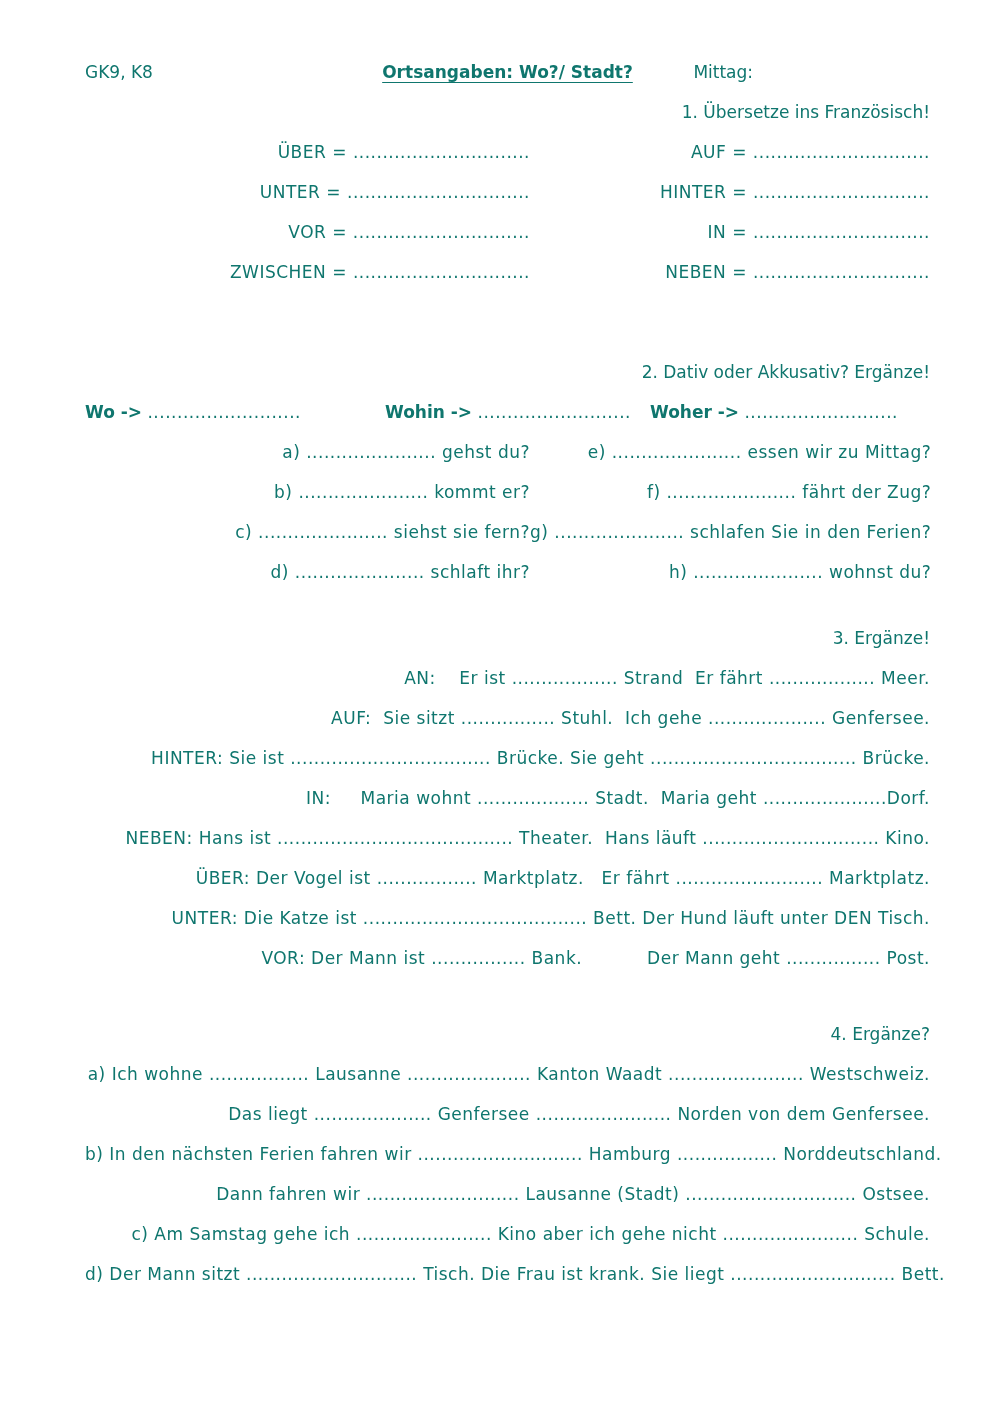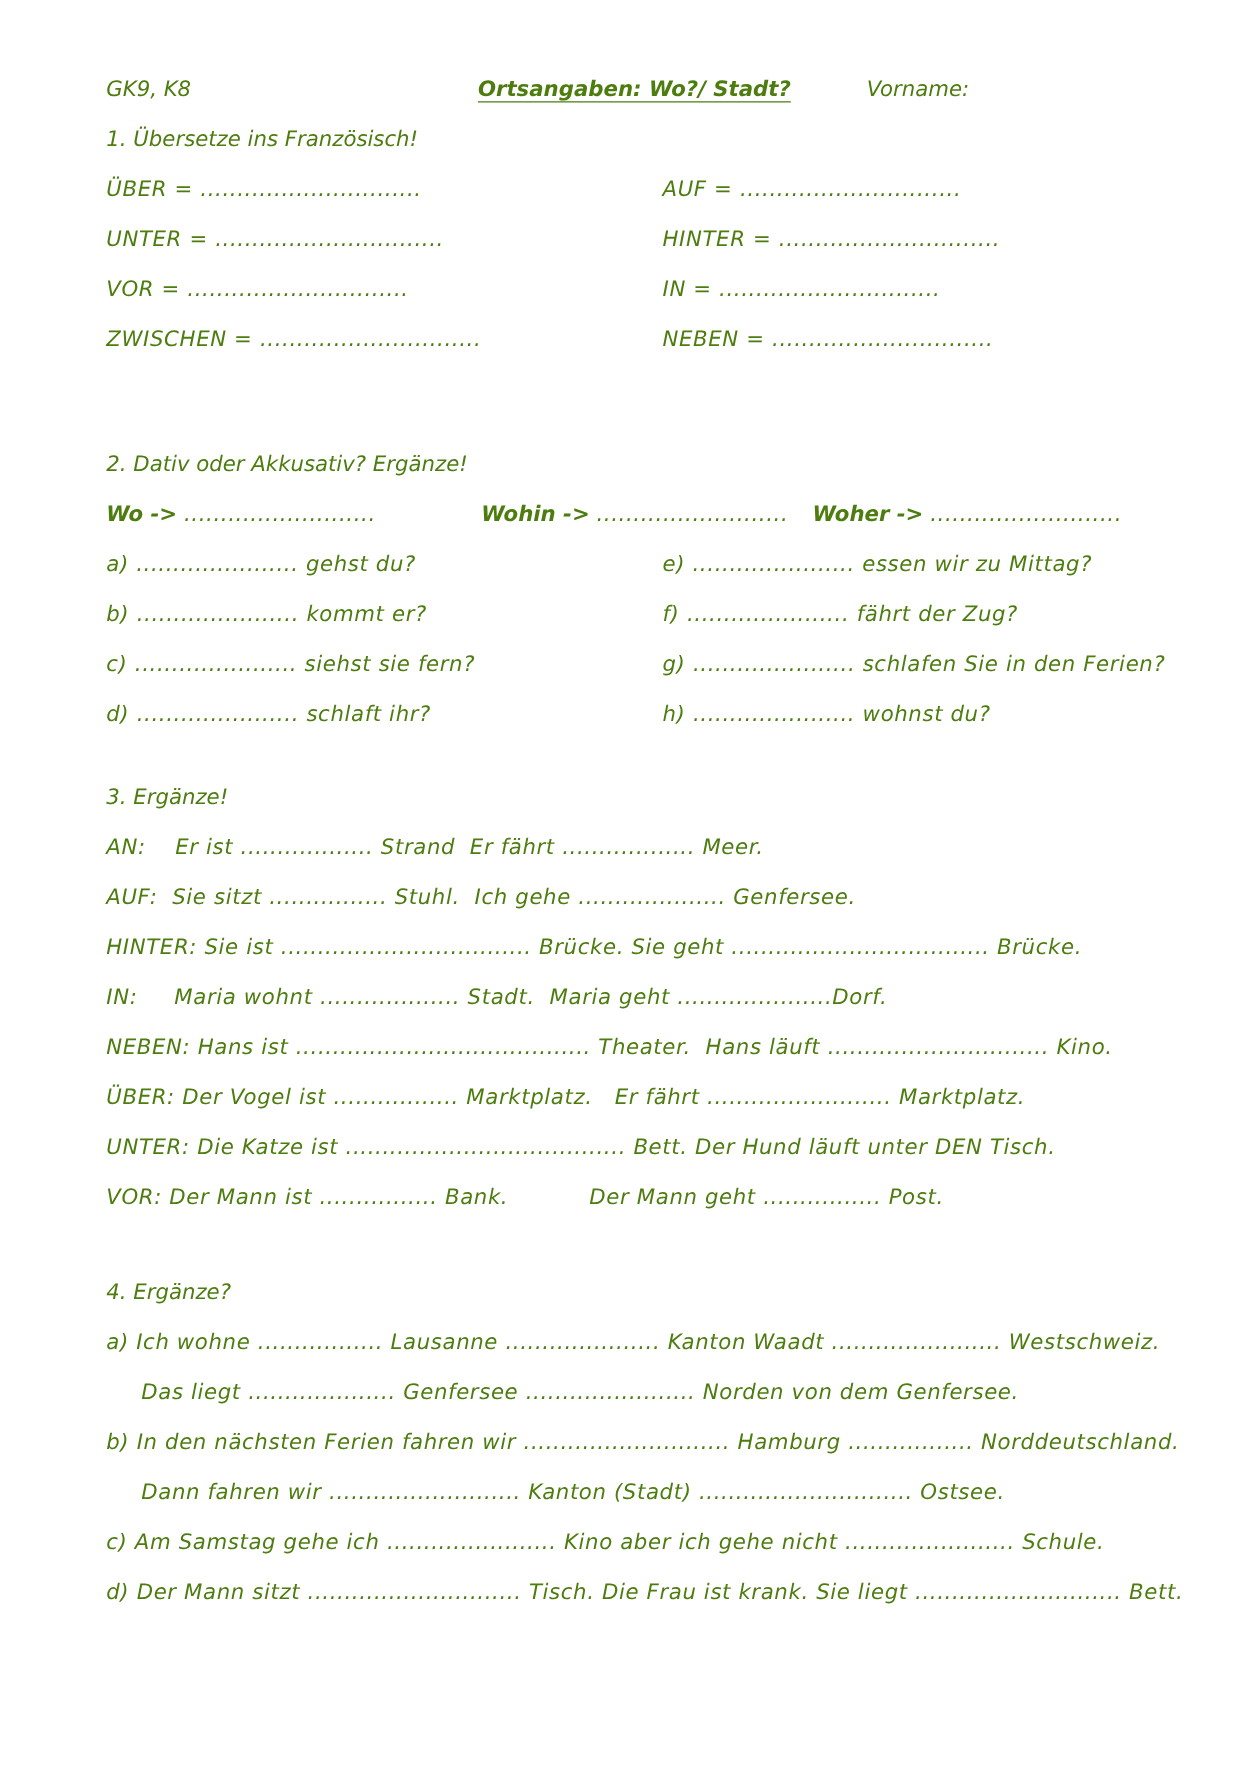--- a/index.html
+++ b/index.html
@@ -11,13 +11,12 @@
     width: 1000px;
     height: 1415px;
     background: #ffffff;
-    color: #4d7c0f;
+    color: #0f766e;
     font-family: "DejaVu Sans", sans-serif;
     font-size: 17px;
     box-sizing: border-box;
     padding: 52px 70px 0 85px;
     overflow: hidden;
-    font-style: italic;
   }
   .line {
     height: 40px;

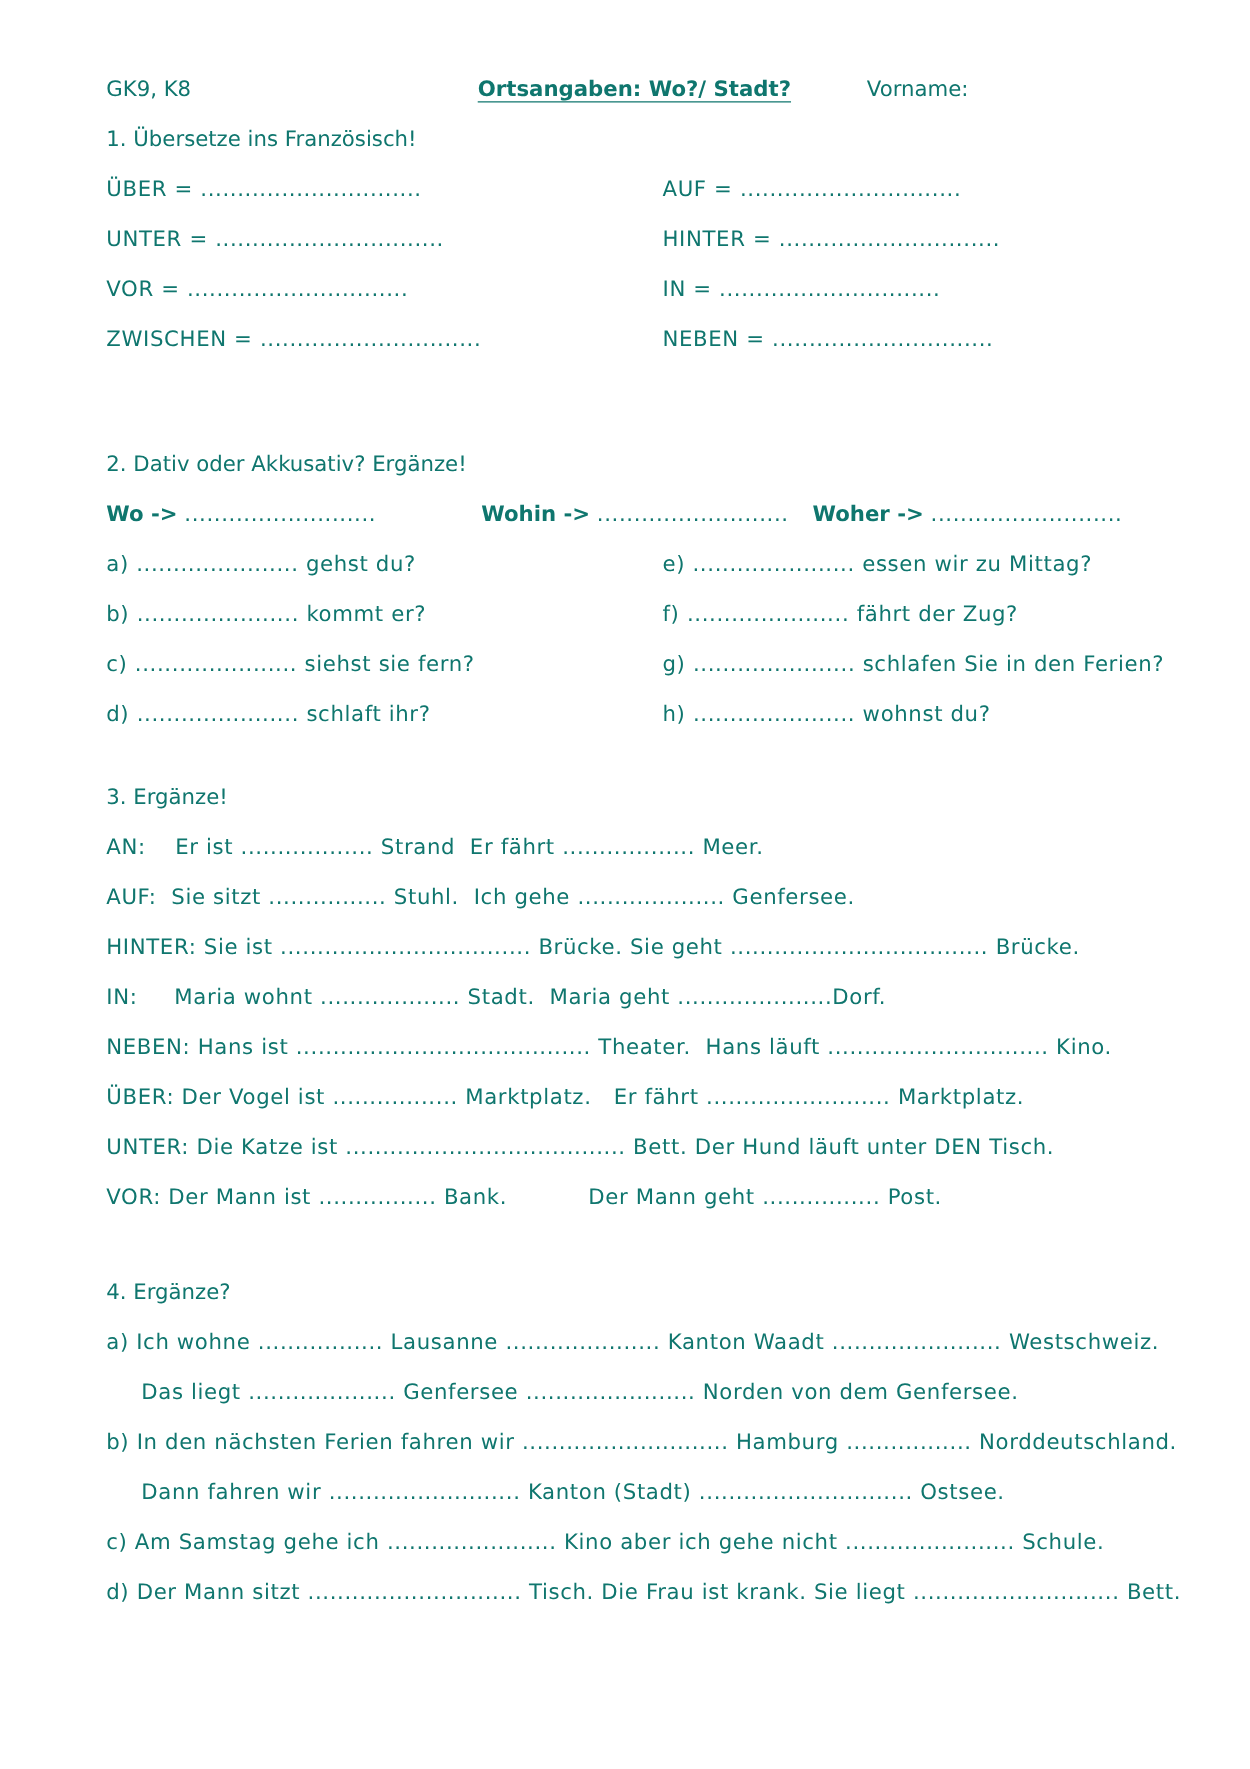--- a/index.html
+++ b/index.html
@@ -61,7 +61,7 @@
   <div class="header-row">
     <span>GK9, K8</span>
     <span class="page-title">Ortsangaben: Wo?/ Stadt?</span>
-    <span>Vorname:</span>
+    <span>Mittag:</span>
   </div>
 
   <div class="line">1. Übersetze ins Französisch!</div>

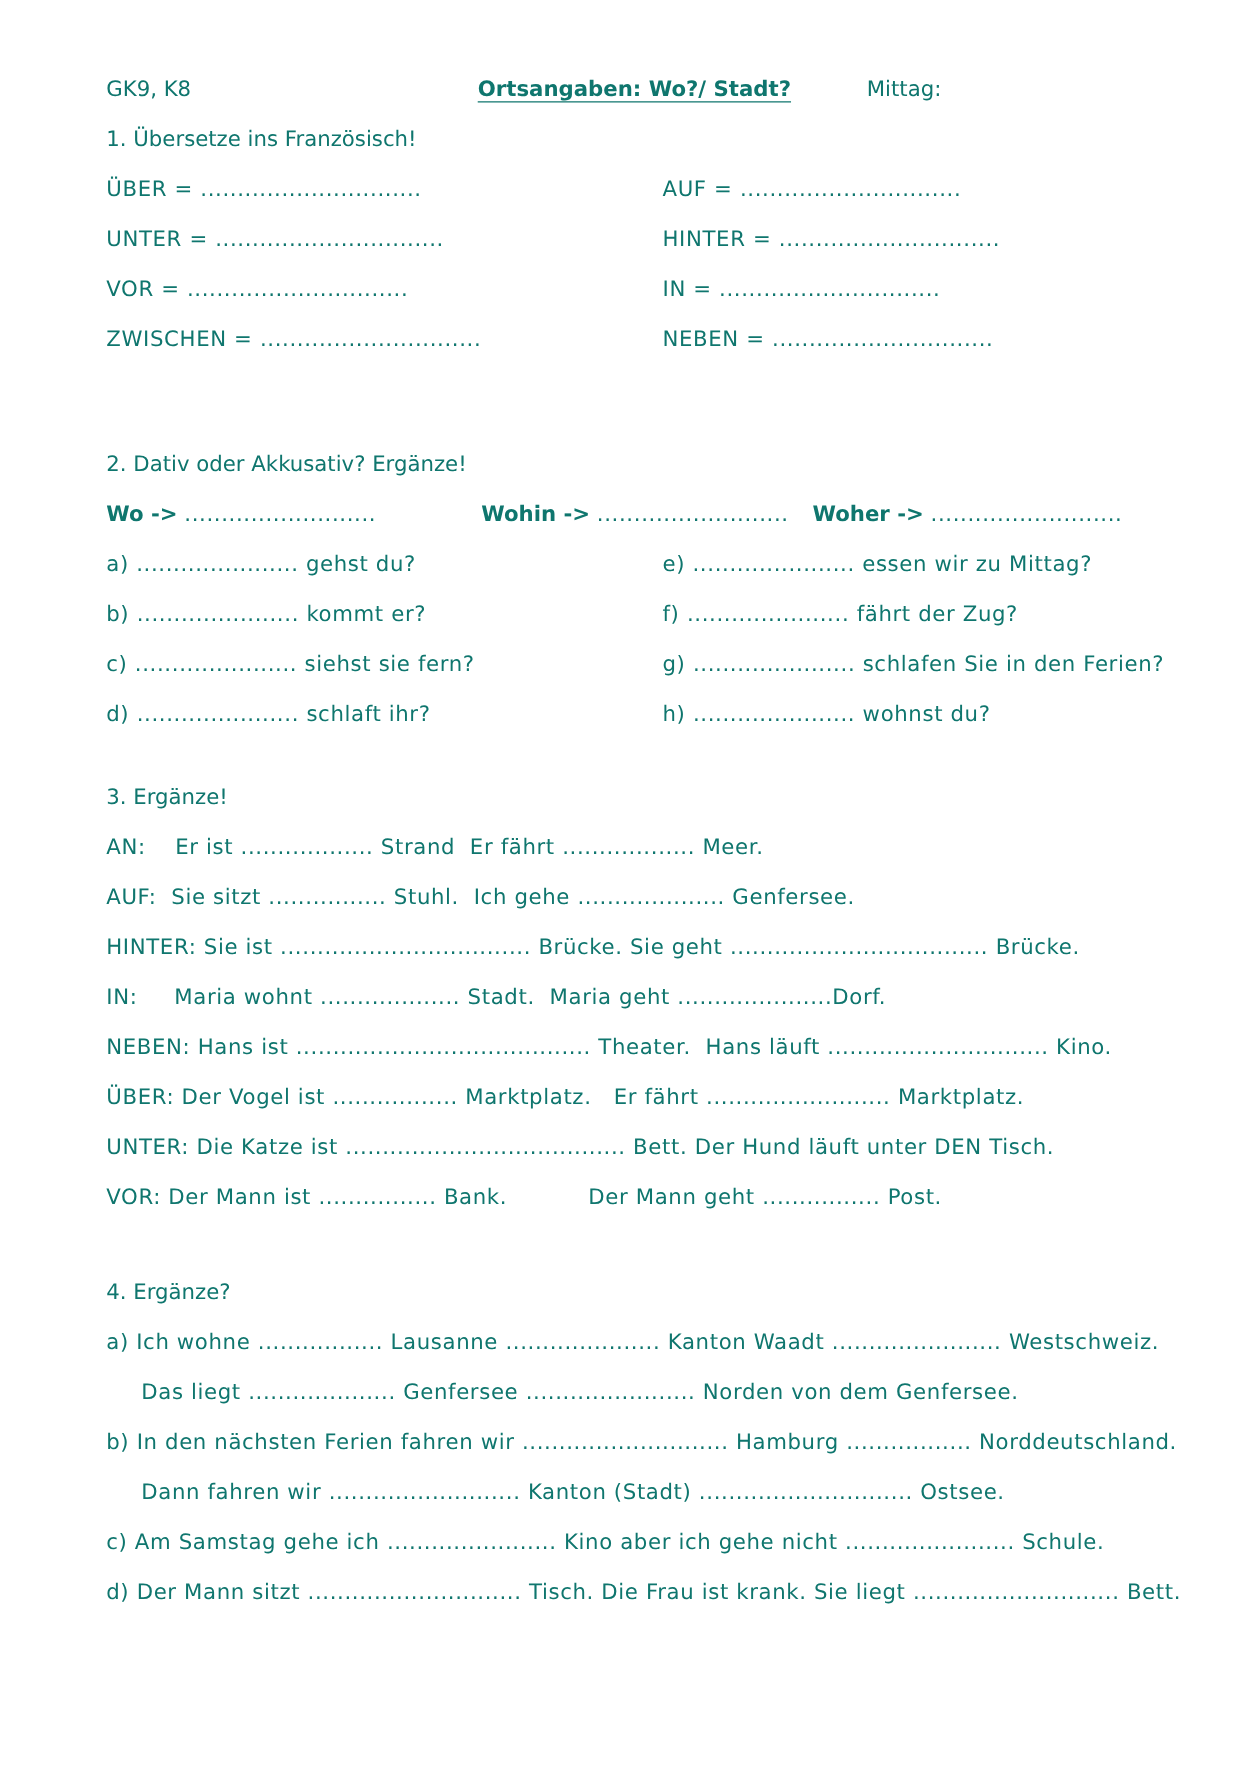--- a/index.html
+++ b/index.html
@@ -22,6 +22,7 @@
     height: 40px;
     line-height: 40px;
     white-space: pre;
+    text-align: right;
   }
   .header-row {
     display: grid;

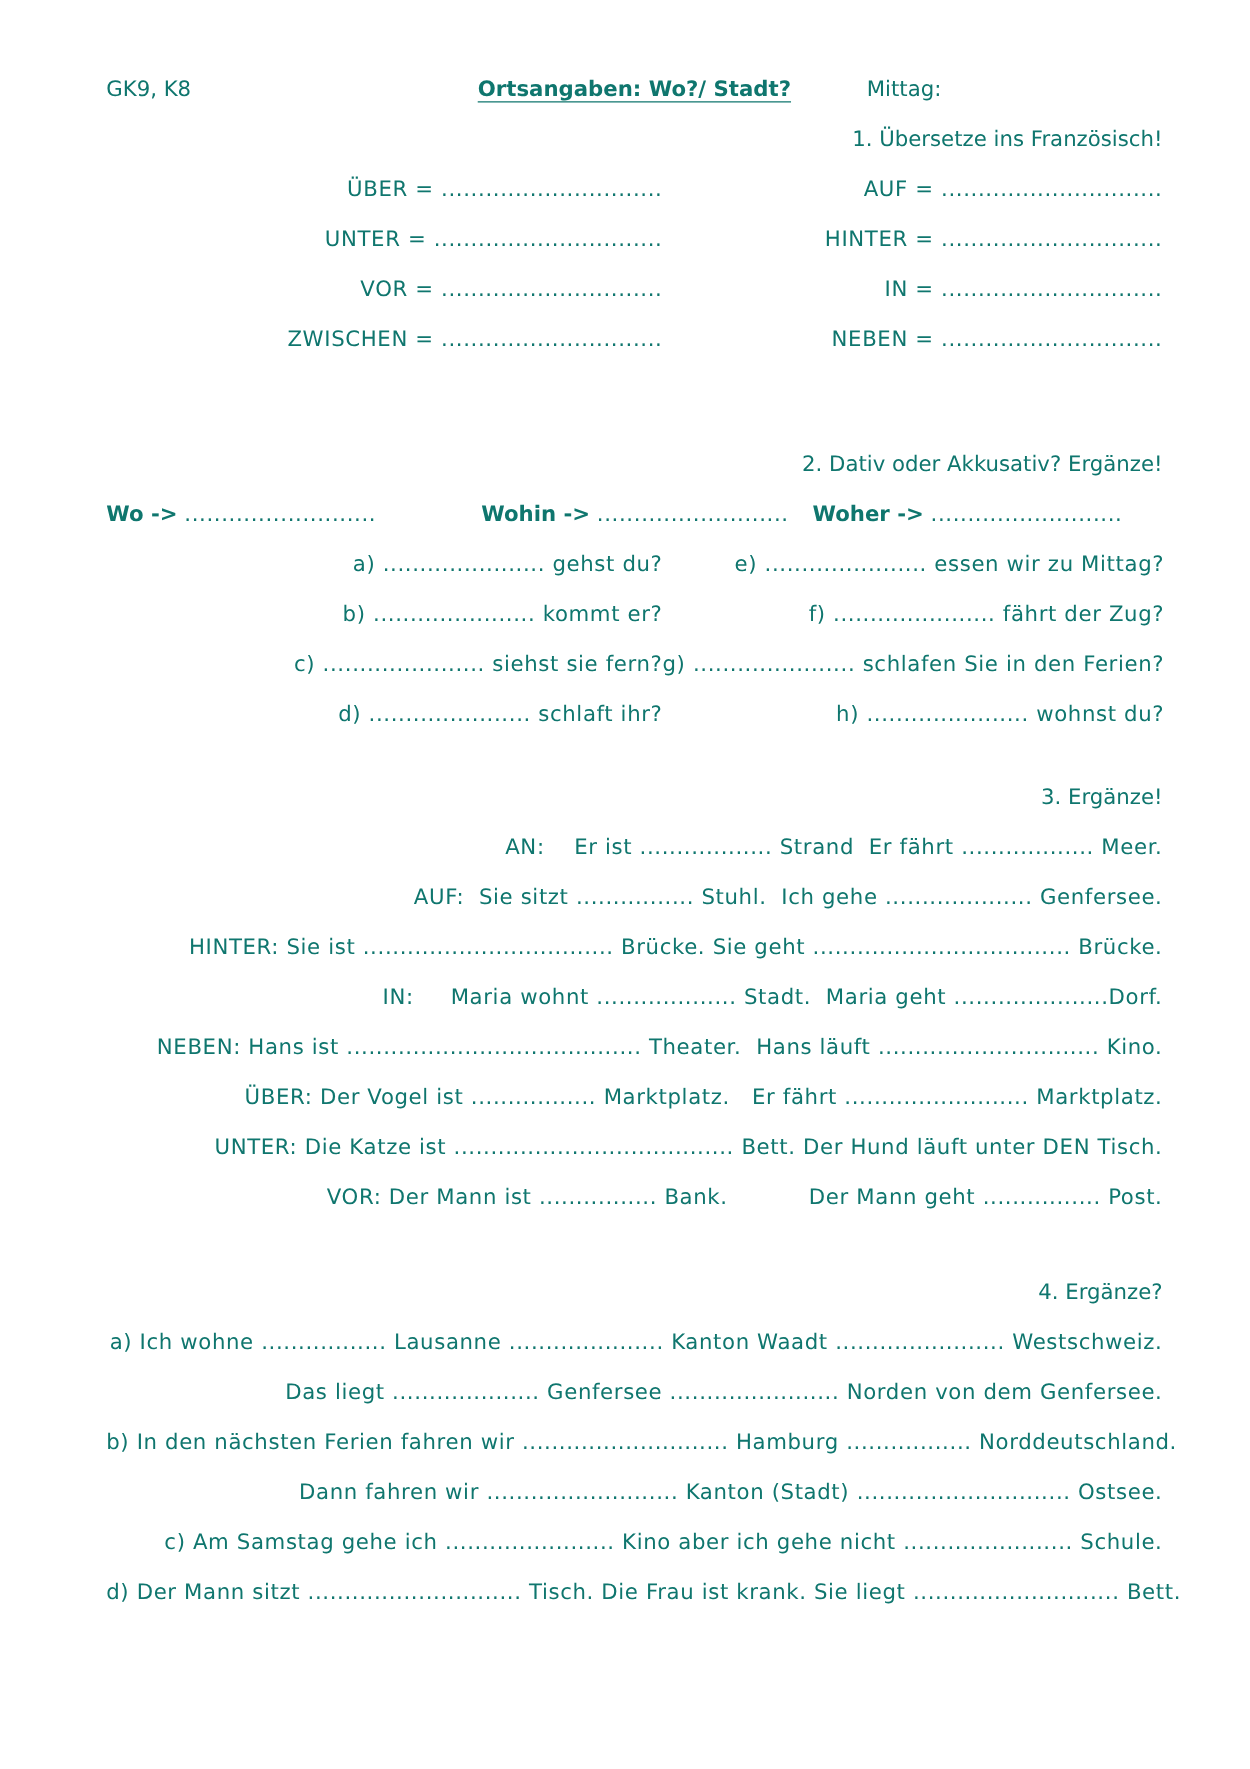--- a/index.html
+++ b/index.html
@@ -117,7 +117,7 @@
     <div class="line dots">a) Ich wohne ................. Lausanne ..................... Kanton Waadt ....................... Westschweiz.</div>
     <div class="line dots indent">Das liegt .................... Genfersee ....................... Norden von dem Genfersee.</div>
     <div class="line dots">b) In den nächsten Ferien fahren wir ............................ Hamburg ................. Norddeutschland.</div>
-    <div class="line dots indent">Dann fahren wir .......................... Kanton (Stadt) ............................. Ostsee.</div>
+    <div class="line dots indent">Dann fahren wir .......................... Lausanne (Stadt) ............................. Ostsee.</div>
     <div class="line dots">c) Am Samstag gehe ich ....................... Kino aber ich gehe nicht ....................... Schule.</div>
     <div class="line dots">d) Der Mann sitzt ............................. Tisch. Die Frau ist krank. Sie liegt ............................ Bett.</div>
   </div>

